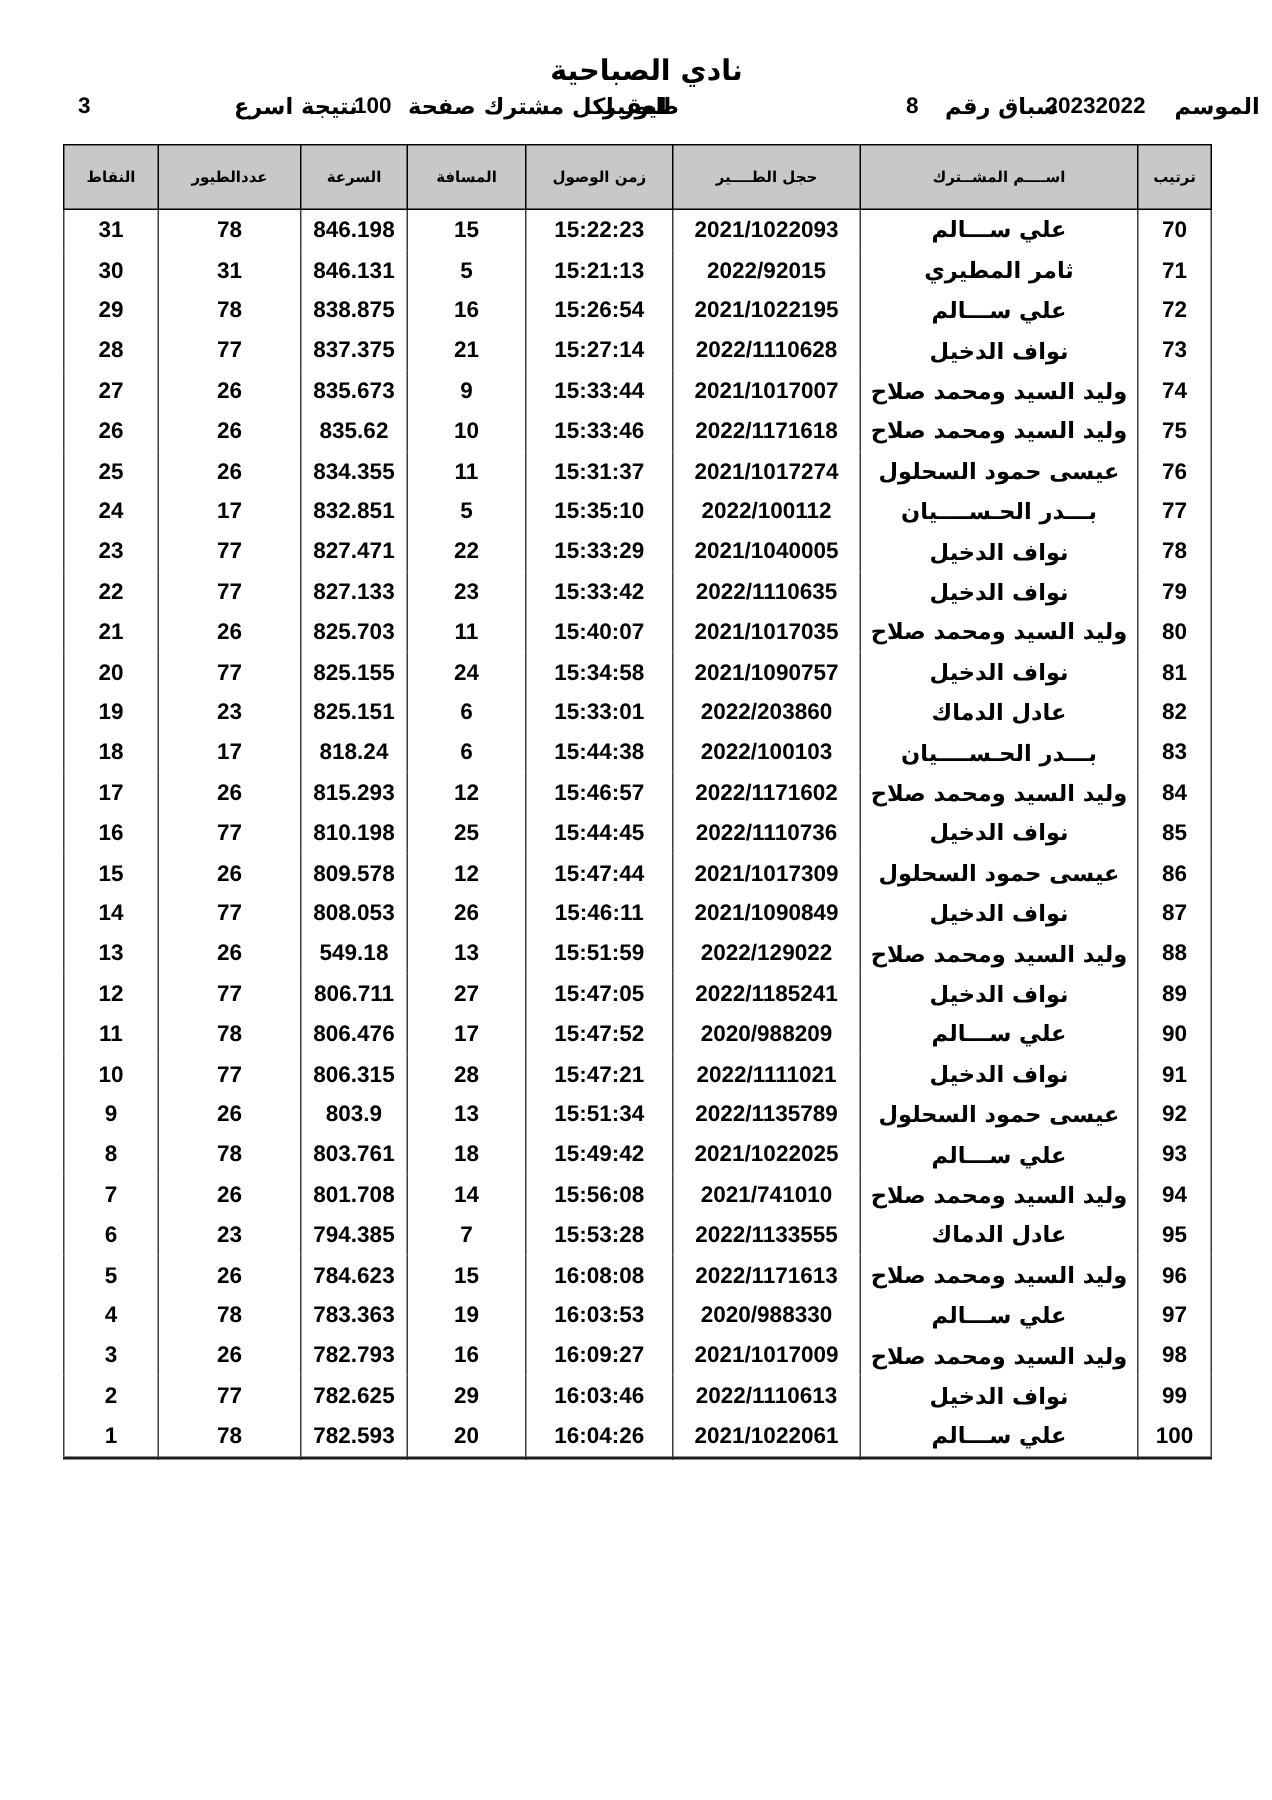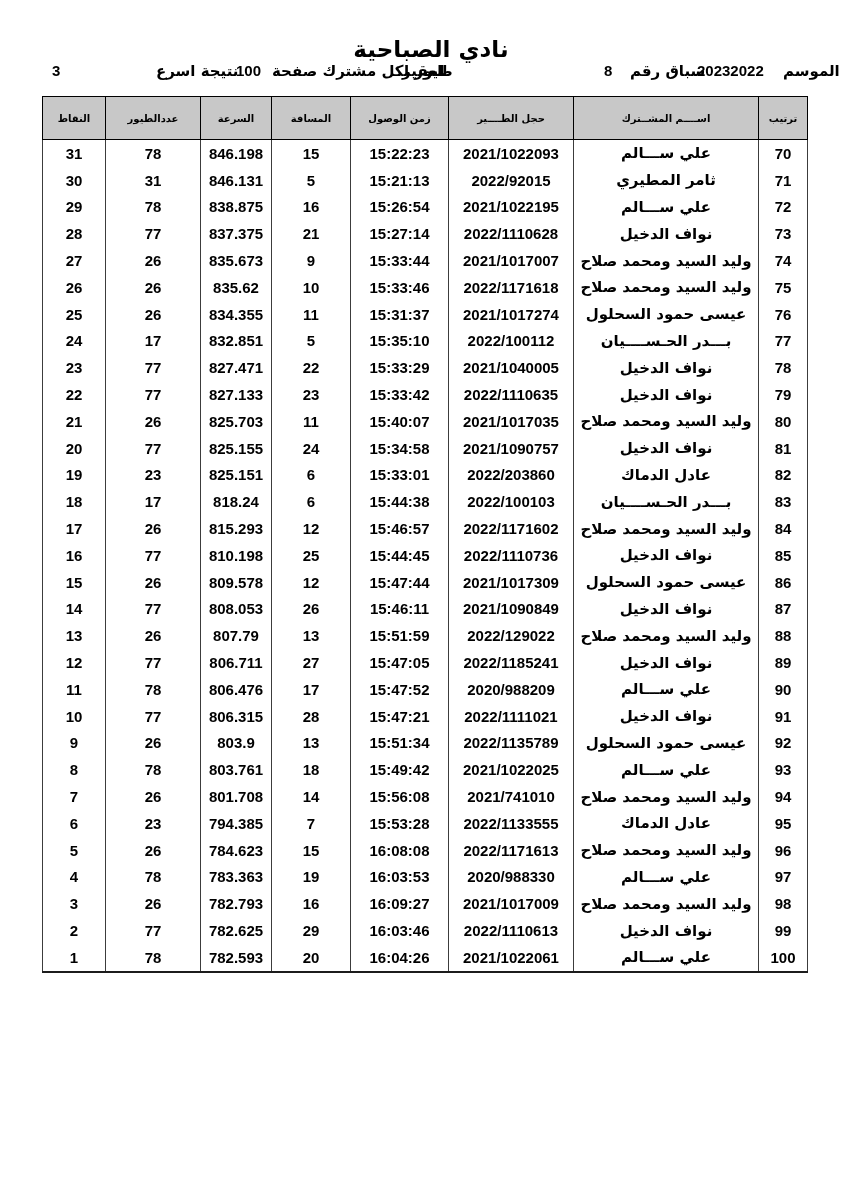--- a/index.html
+++ b/index.html
@@ -12,7 +12,7 @@
   .title {
     position:absolute; top:36px; left:0; width:100%;
     text-align:center; padding-left:14px; box-sizing:border-box;
-    font-size:23px; font-weight:bold;
+    font-size:19px; font-weight:bold;
     font-family:"DejaVu Sans",sans-serif;
   }
   .metaline { position:absolute; top:62px; left:0; width:848px; height:26px; font-size:15px; font-weight:bold; }

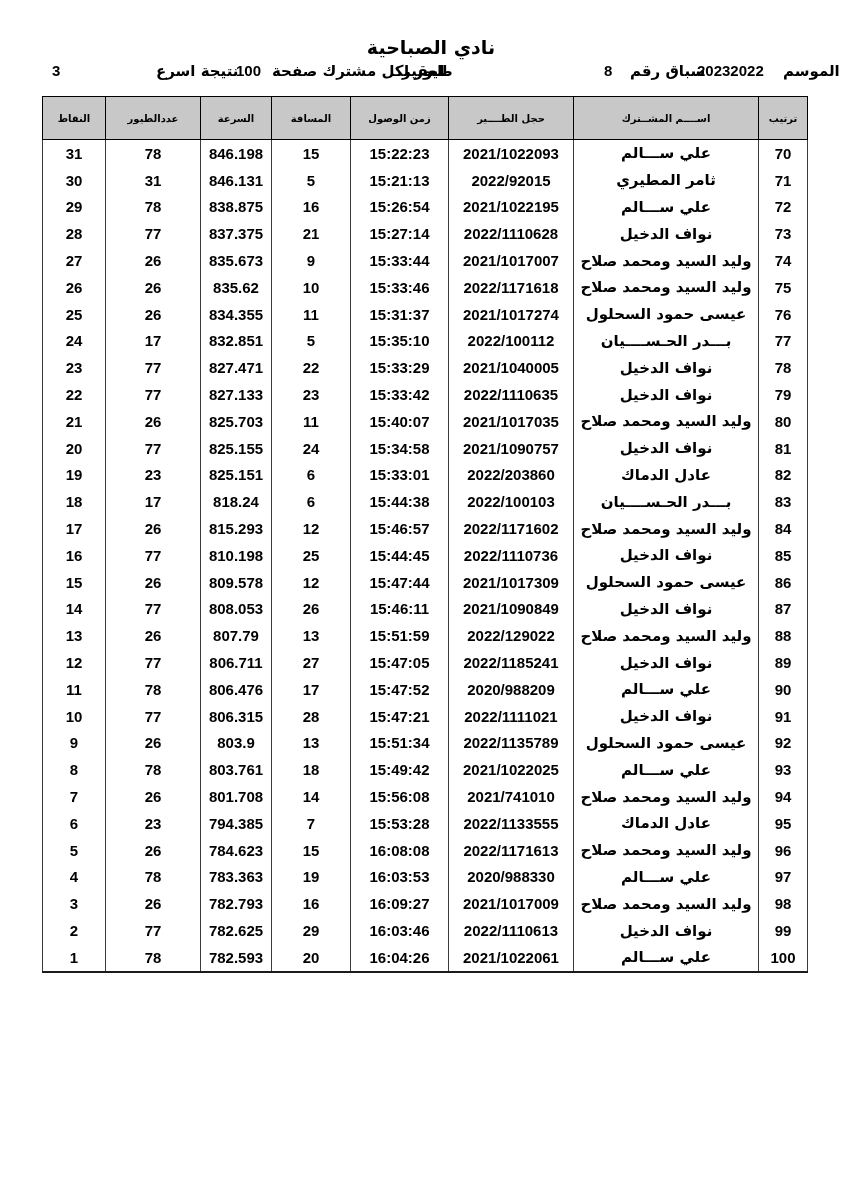--- a/index.html
+++ b/index.html
@@ -284,7 +284,7 @@
     <td class="c-ring num">2022/129022</td>
     <td class="c-arrival num">15:51:59</td>
     <td class="c-distance num">13</td>
-    <td class="c-speed num">807.79</td>
+    <td class="c-speed num">549.18</td>
     <td class="c-birds num">26</td>
     <td class="c-points num">13</td>
   </tr>

